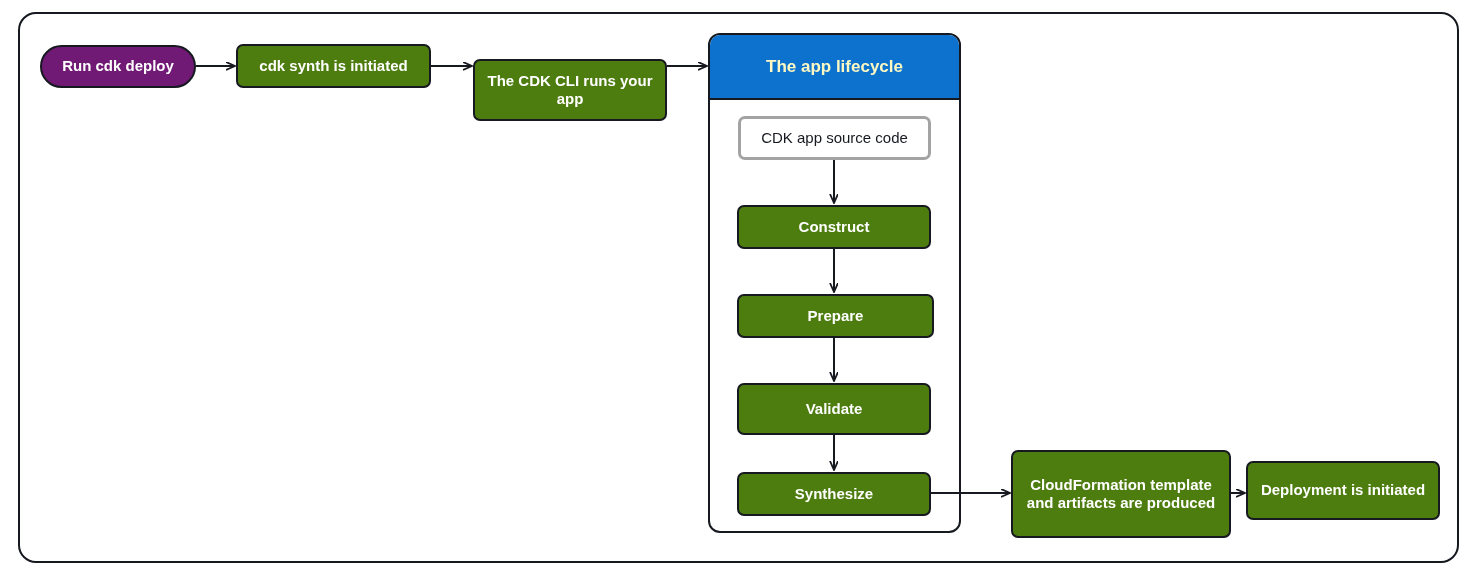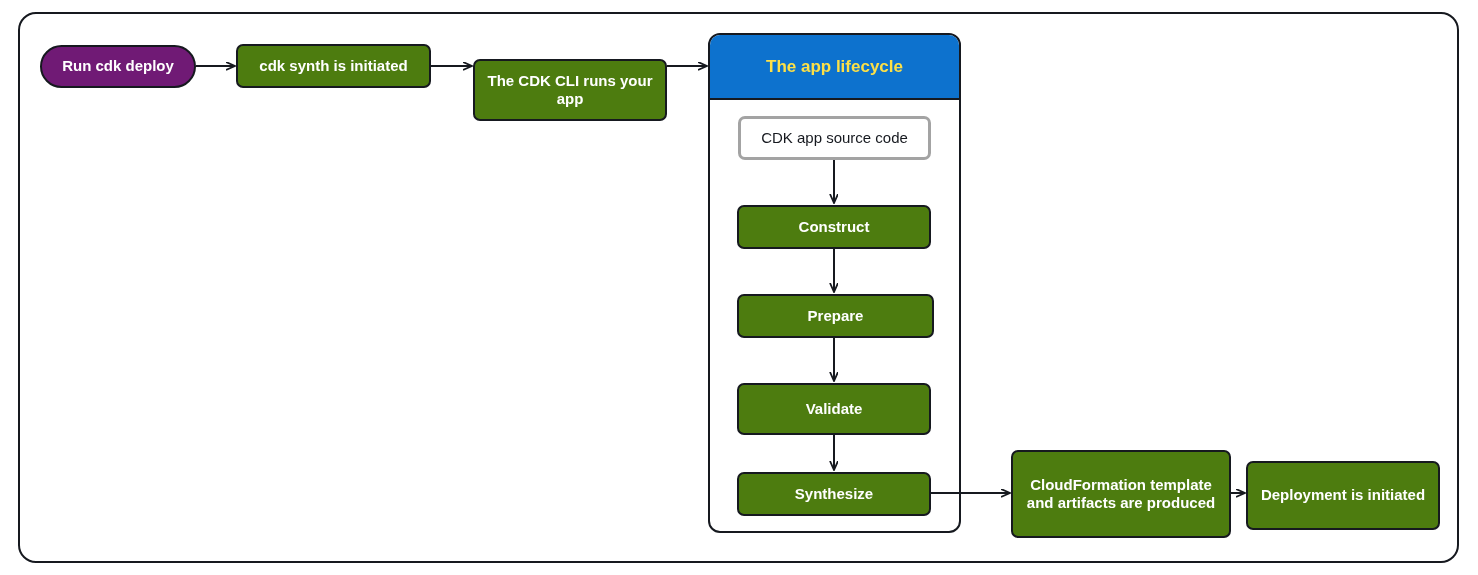--- a/index.html
+++ b/index.html
@@ -80,7 +80,7 @@
     width: 100%;
     height: 65px;
     background: #0d72ce;
-    color: #fde047;
+    color: #fef9c3;
     font-weight: bold;
     font-size: 17px;
     display: flex;

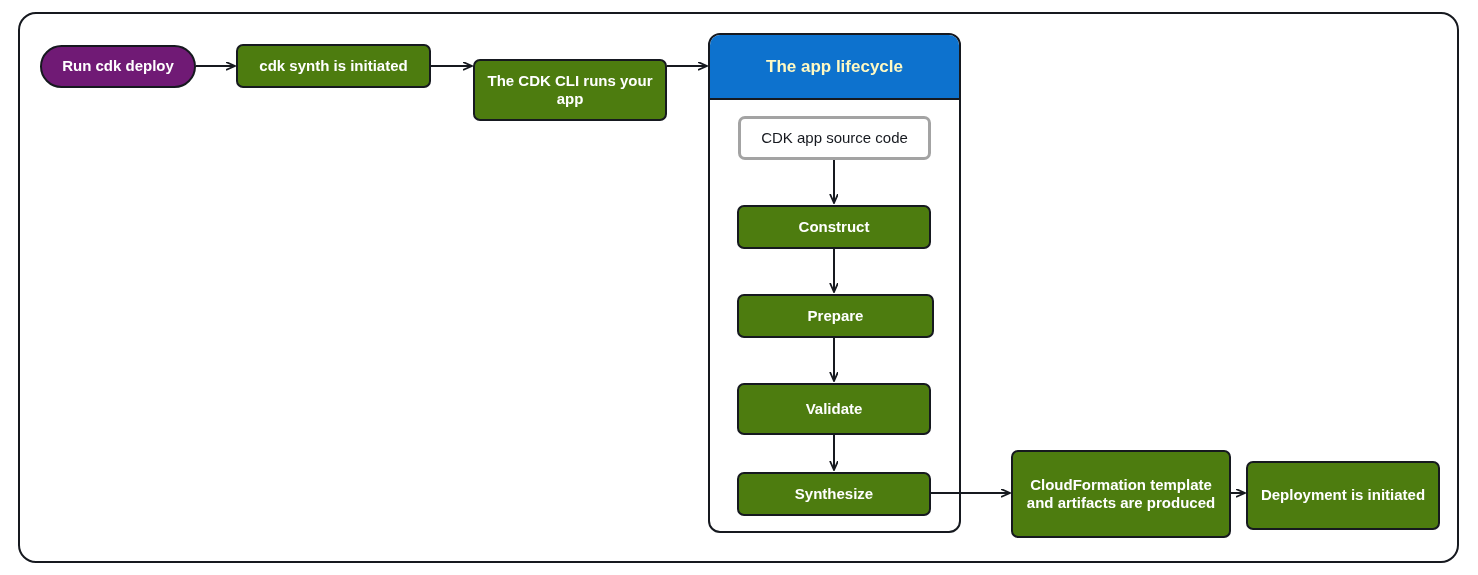--- a/index.html
+++ b/index.html
@@ -175,7 +175,7 @@
     <span class="lbl">CloudFormation template and artifacts are produced</span>
   </div>
 
-  <div class="node node-blue rounded" style="left:1246px; top:461px; width:194px; height:69px; font-size:15px; padding:0 10px;">
+  <div class="node node-blue rounded" style="left:1246px; top:461px; width:194px; height:59px; font-size:15px; padding:0 10px;">
     <span class="lbl">Deployment is initiated</span>
   </div>
 

